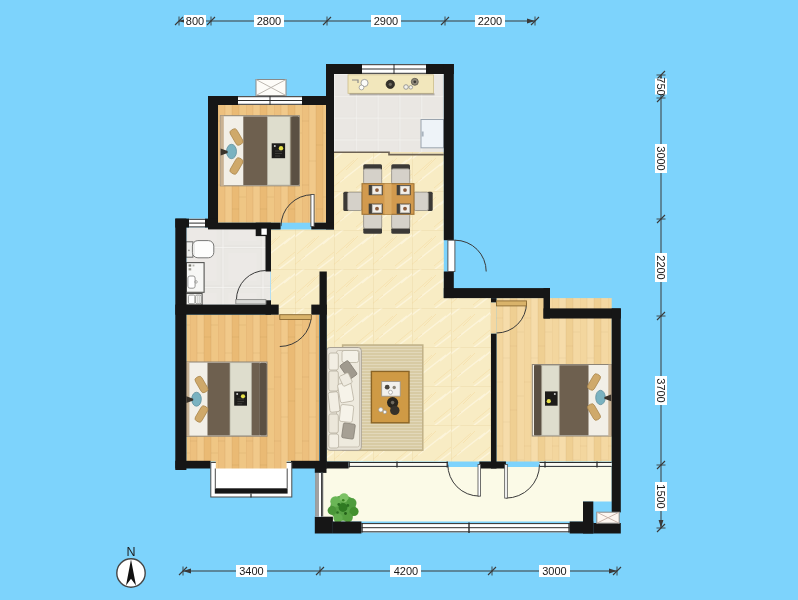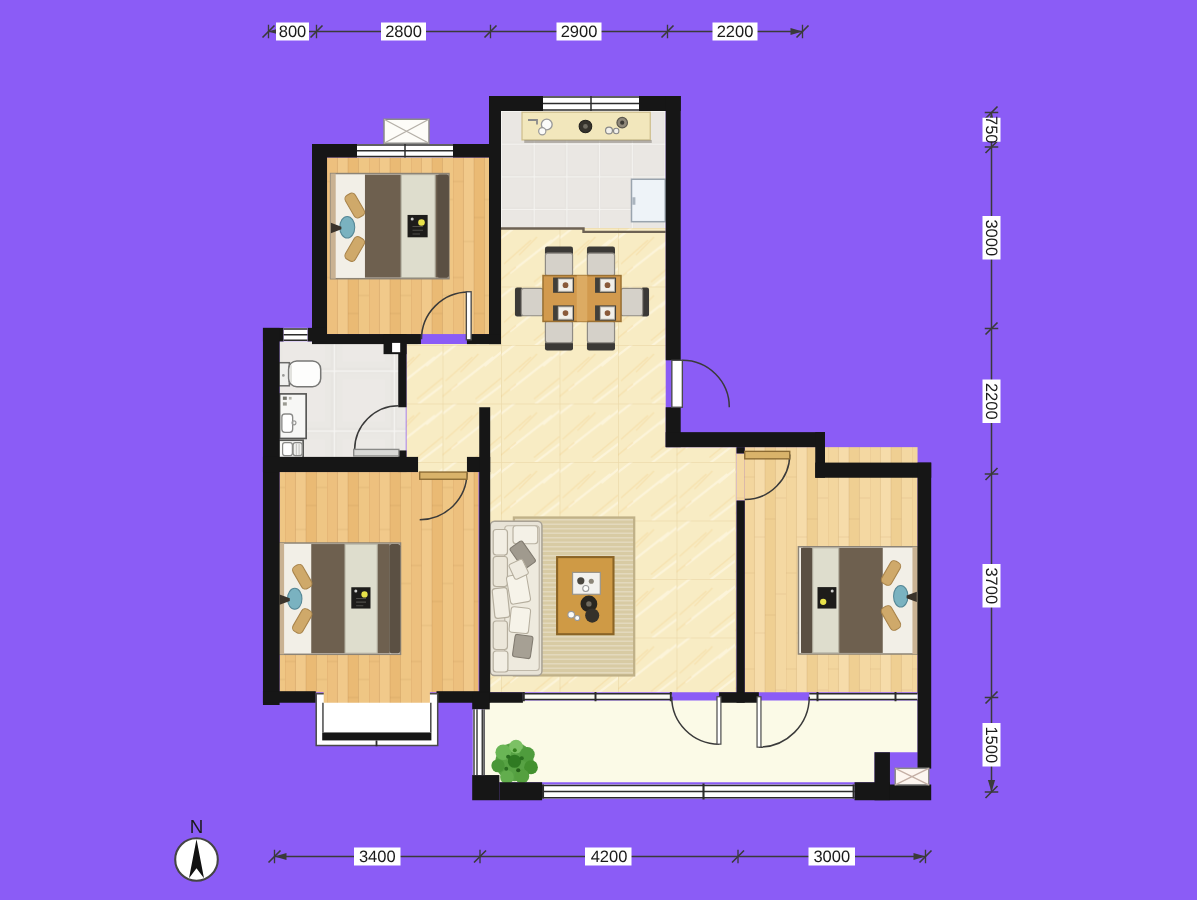--- a/index.html
+++ b/index.html
@@ -3,7 +3,7 @@
 <meta charset="utf-8">
 <style>
 html,body{margin:0;padding:0;background:#ffffff;}
-.page{position:relative;width:798px;height:600px;background:#8b5cf6;overflow:hidden;
+.page{position:relative;width:798px;height:600px;background:#7dd3fc;overflow:hidden;
 font-family:"Liberation Sans", sans-serif;}
 svg{display:block;}
 </style>

